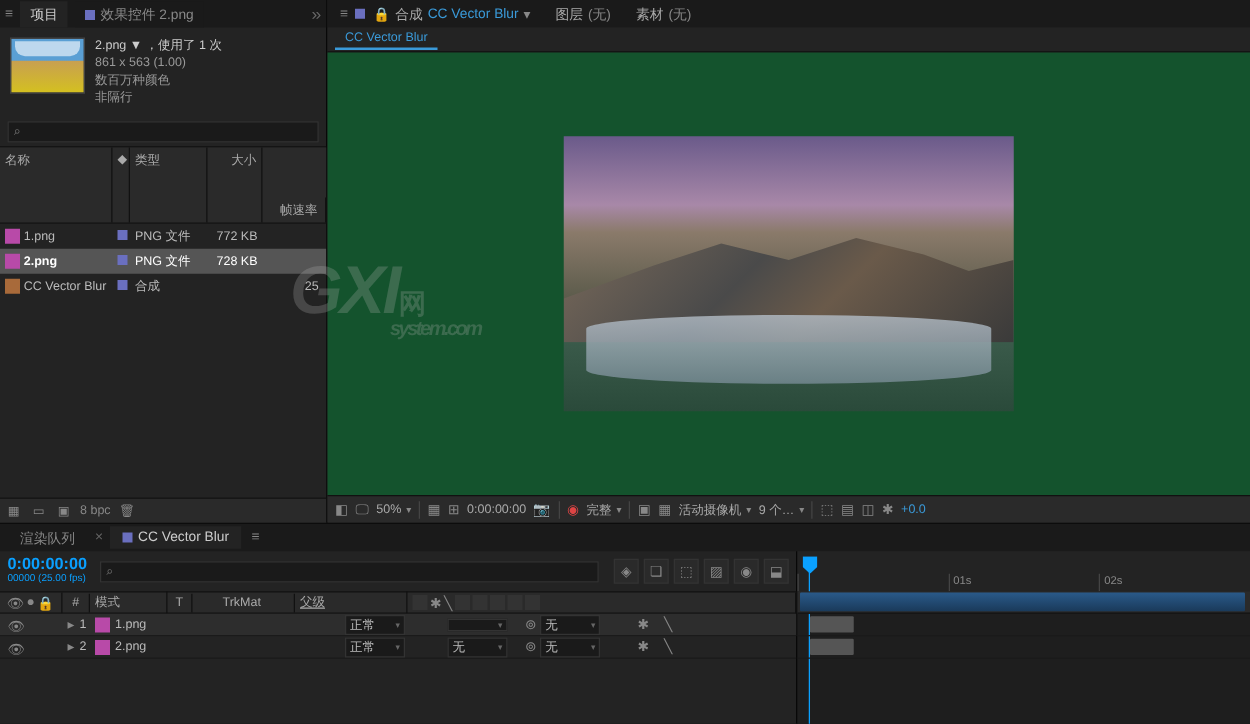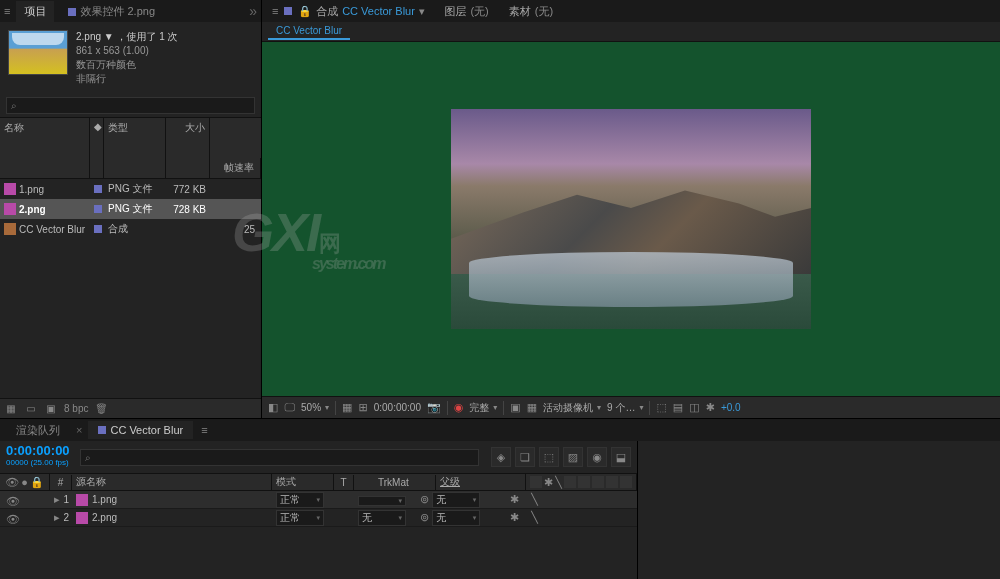--- a/index.html
+++ b/index.html
@@ -377,6 +377,28 @@
           </div>
       </div>
     </div>
+    <div class="tl-right">
+      <div class="tl-ruler">
+        <div class="playhead"></div>
+        <div class="playhead-line"></div>
+        <div class="ruler-scale">
+          <span></span>
+          <span>01s</span>
+          <span>02s</span>
+        </div>
+      </div>
+      <div class="tl-tracks">
+        <div class="track-head">
+            <div class="clip c1"></div>
+          </div>
+        <div class="track-row">
+            <div class="clip c2"></div>
+          </div>
+        <div class="track-row">
+            <div class="clip c2"></div>
+          </div>
+      </div>
+    </div>
   </div>
 </div>
 

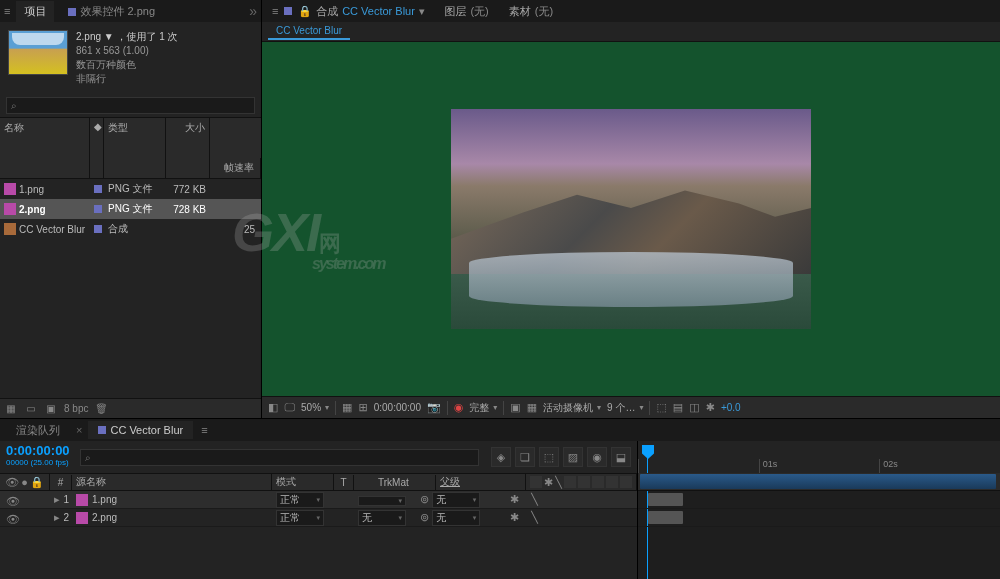--- a/index.html
+++ b/index.html
@@ -308,7 +308,6 @@
             <span class="glyph">🔒</span>
           </div>
         <div class="tc-idx">#</div>
-        <div class="tc-src">源名称</div>
         <div class="tc-mode">模式</div>
         <div class="tc-t">T</div>
         <div class="tc-trk">TrkMat</div>

